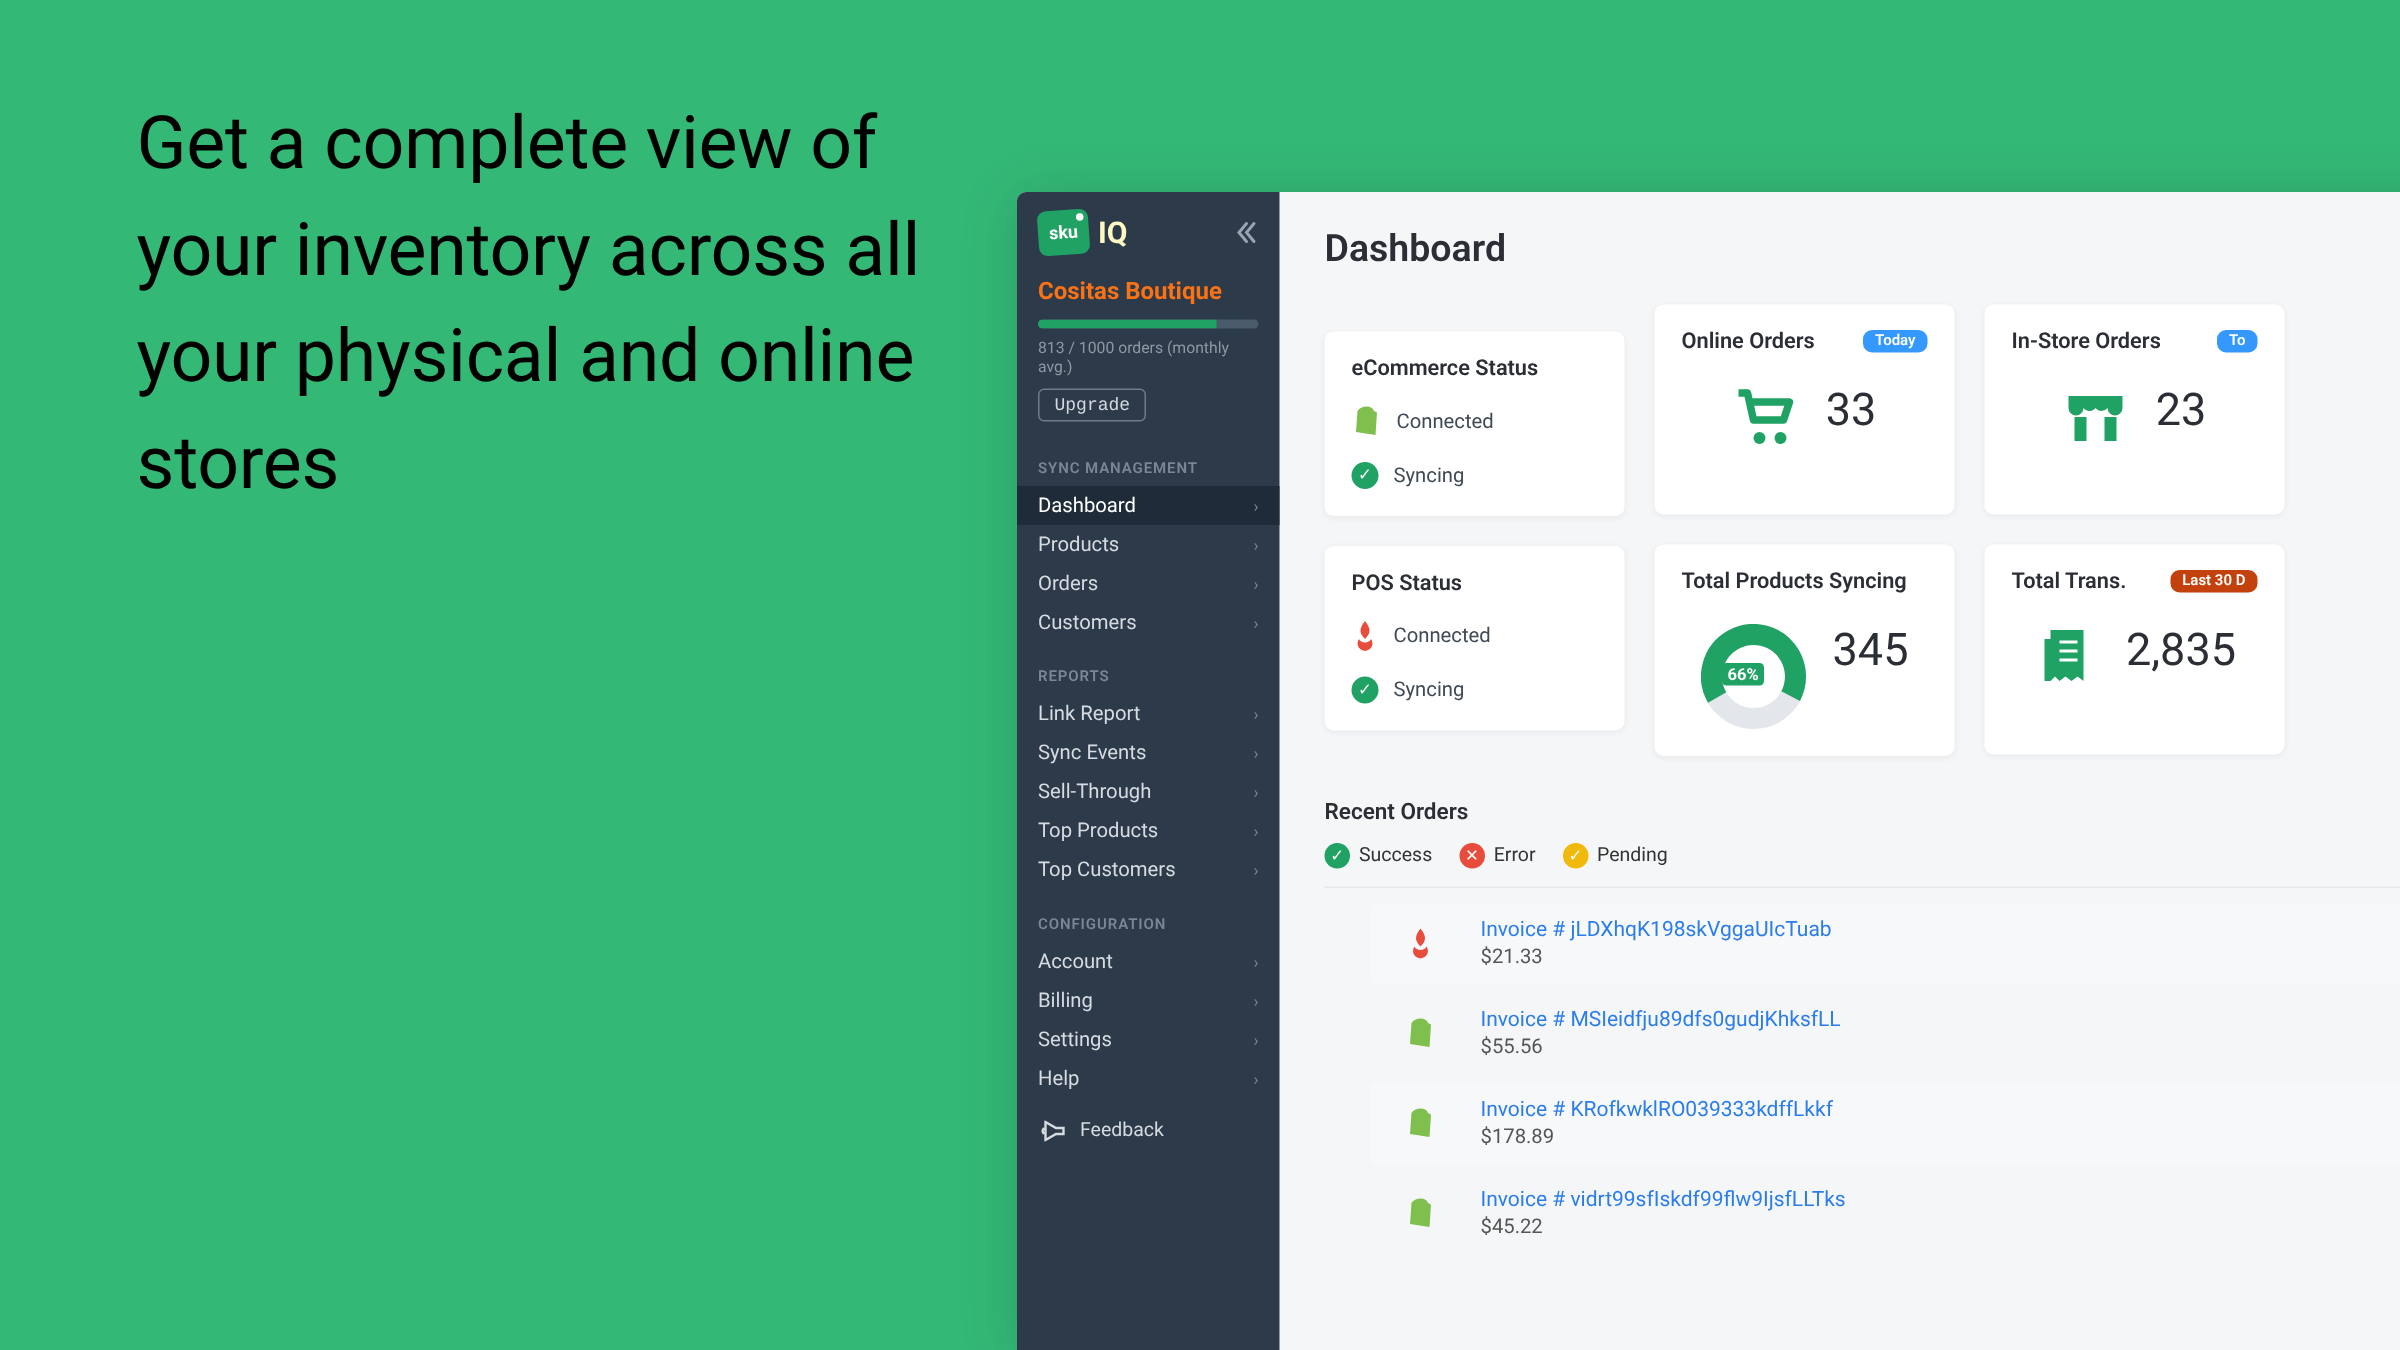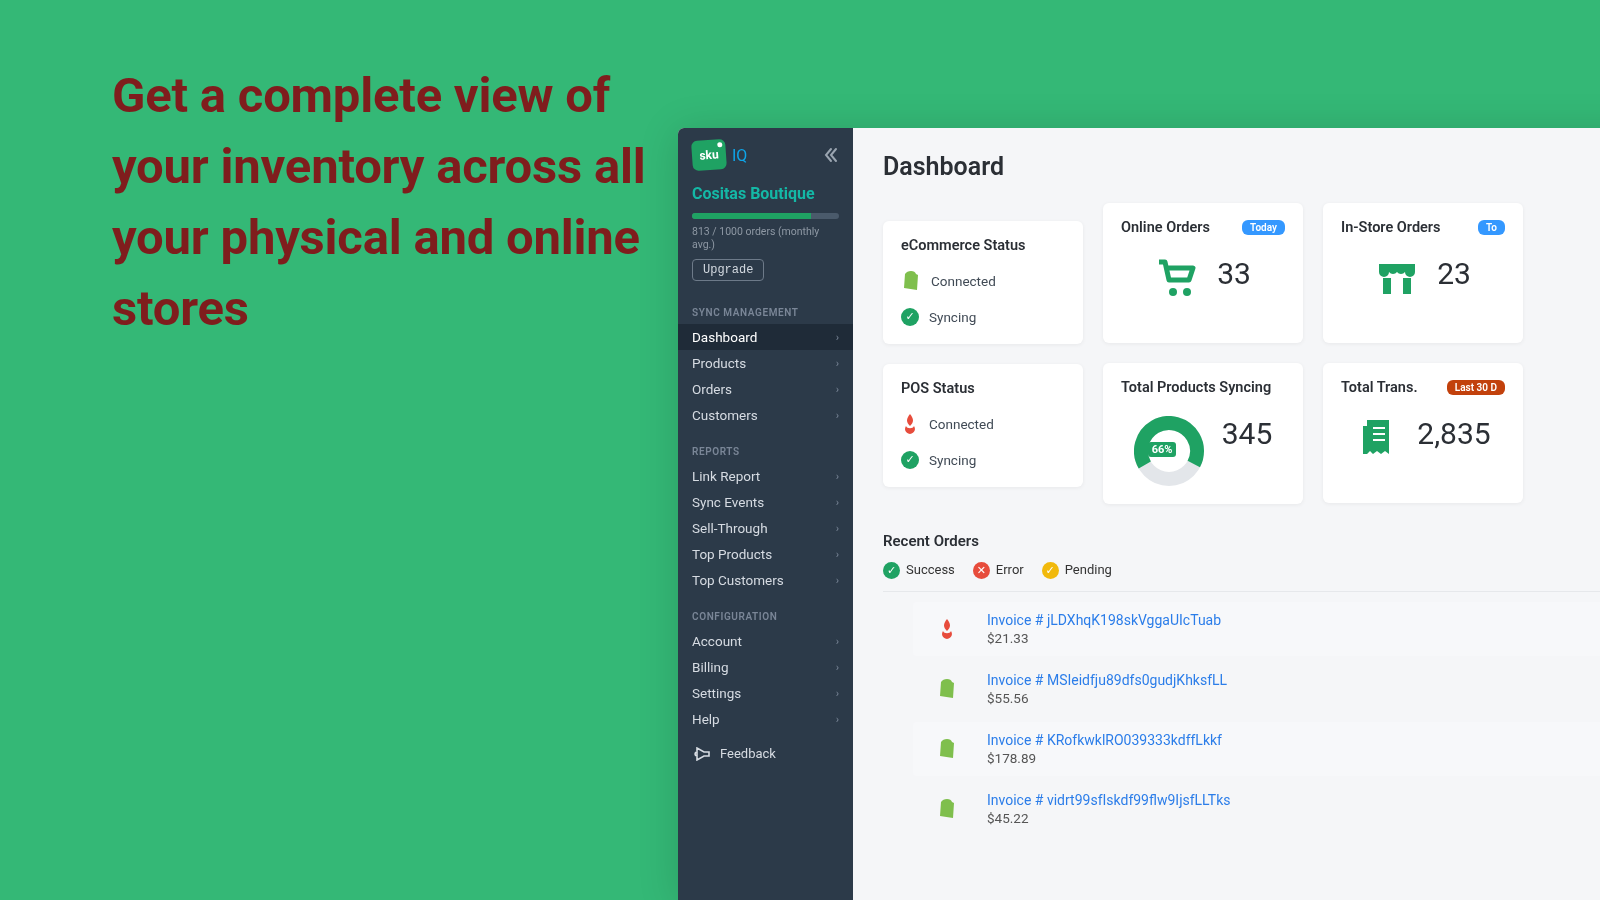--- a/index.html
+++ b/index.html
@@ -12,12 +12,12 @@
   }
   .hero-text {
     position: absolute;
-    left: 112px; top: 60px;
+    left: 91px; top: 60px;
     width: 540px;
-    color: #7f1d1d;
+    color: #000000;
     font-size: 49px;
     line-height: 1.45;
-    font-weight: 700;
+    font-weight: 400;
     letter-spacing: -0.2px;
   }
   .app-window {

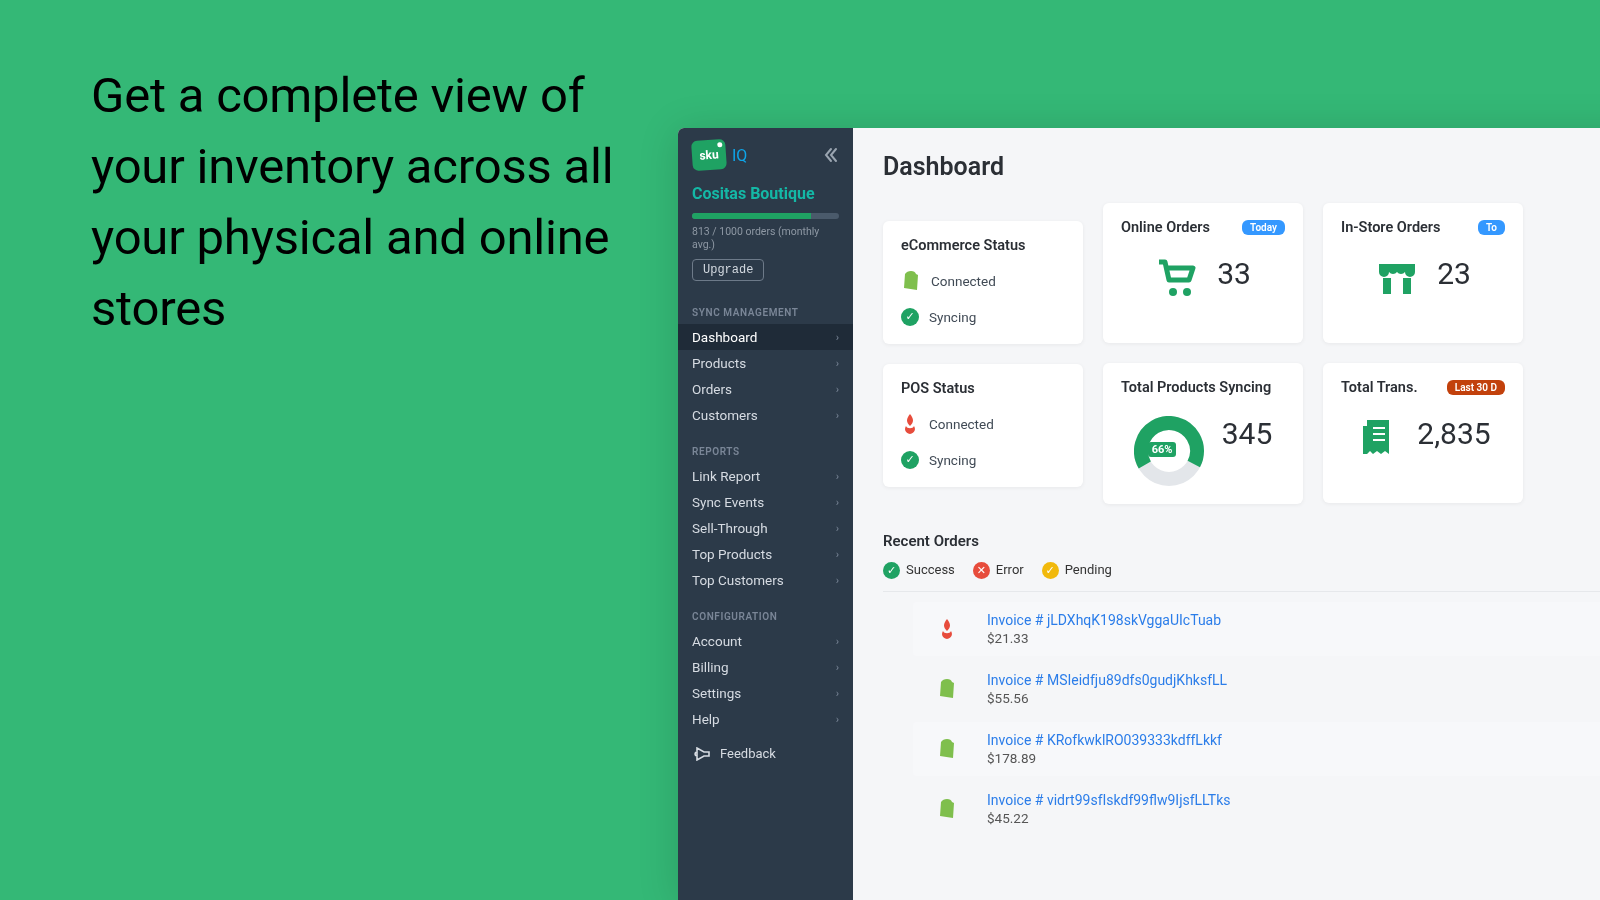--- a/index.html
+++ b/index.html
@@ -53,7 +53,7 @@
     position:relative;
   }
   .logo-badge::after{content:""; position:absolute; top:3px; right:3px; width:5px; height:5px; background:#fff; border-radius:50%;}
-  .logo-iq { color:#0ea5e9; font-weight:400; font-size:16px; margin-left:2px;}
+  .logo-iq { color:#fef9c3; font-weight:700; font-size:20px; margin-left:2px;}
   .collapse-btn { color:#9aa4b0; cursor:pointer; }
   .store-name { color:#14b8a6; font-weight:700; font-size:16px; margin-top:14px; }
   .progress-bar { height:6px; background:#4a5a6b; border-radius:3px; margin-top:10px; overflow:hidden; }

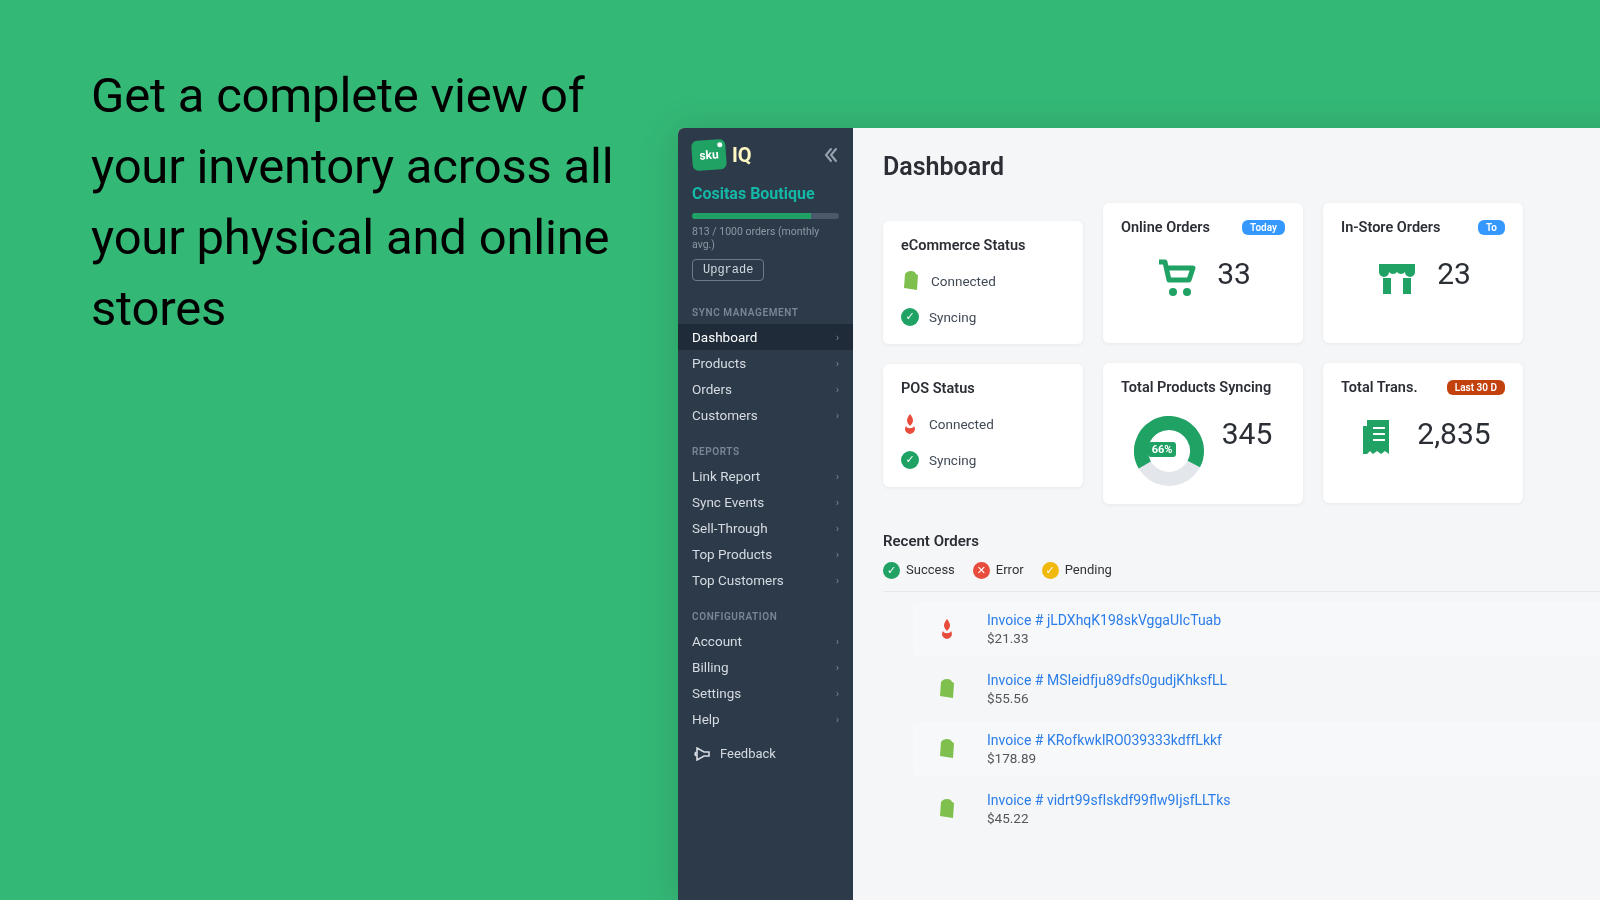--- a/index.html
+++ b/index.html
@@ -55,7 +55,7 @@
   .logo-badge::after{content:""; position:absolute; top:3px; right:3px; width:5px; height:5px; background:#fff; border-radius:50%;}
   .logo-iq { color:#fef9c3; font-weight:700; font-size:20px; margin-left:2px;}
   .collapse-btn { color:#9aa4b0; cursor:pointer; }
-  .store-name { color:#14b8a6; font-weight:700; font-size:16px; margin-top:14px; }
+  .store-name { color:#f97316; font-weight:700; font-size:16px; margin-top:14px; }
   .progress-bar { height:6px; background:#4a5a6b; border-radius:3px; margin-top:10px; overflow:hidden; }
   .progress-fill { height:100%; background:#1fa263; }
   .usage-text { font-size:10.5px; color:#8e98a4; margin-top:6px; }

